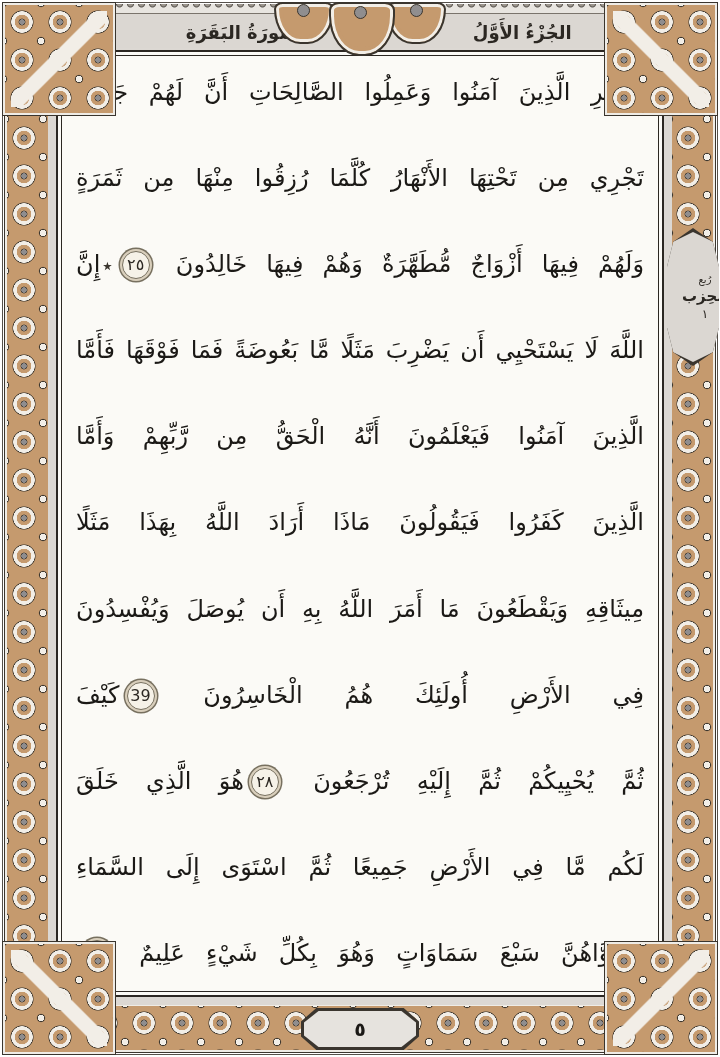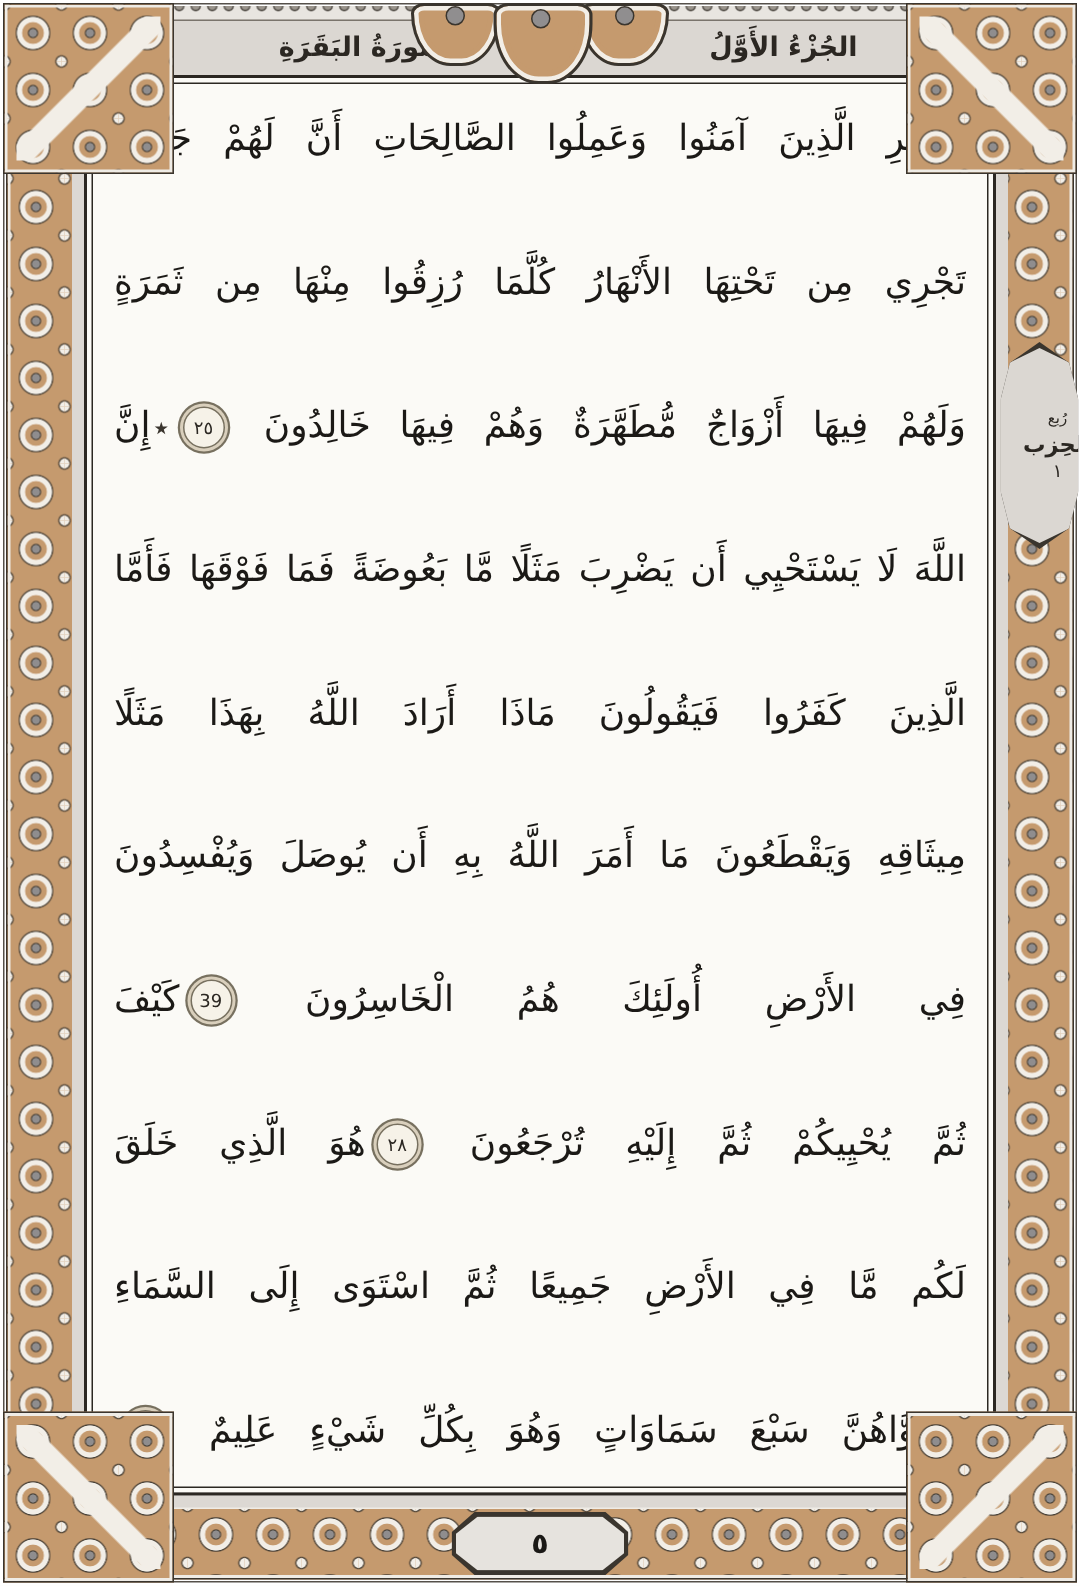--- a/index.html
+++ b/index.html
@@ -86,7 +86,7 @@
     width:26px;height:26px;border-radius:50%;vertical-align:middle;
     background:#f6f2e8;border:1px solid #77705f;
     box-shadow:0 0 0 2px #d9cfbc, 0 0 0 3.5px #77705f;
-    font-size:12px;line-height:1;color:#2b2722;margin:0 7px;
+    font-size:16px;line-height:1;color:#2b2722;margin:0 7px;
   }
   .rub{font-size:19px;color:#3a352e;margin:0 2px;vertical-align:middle;}
 

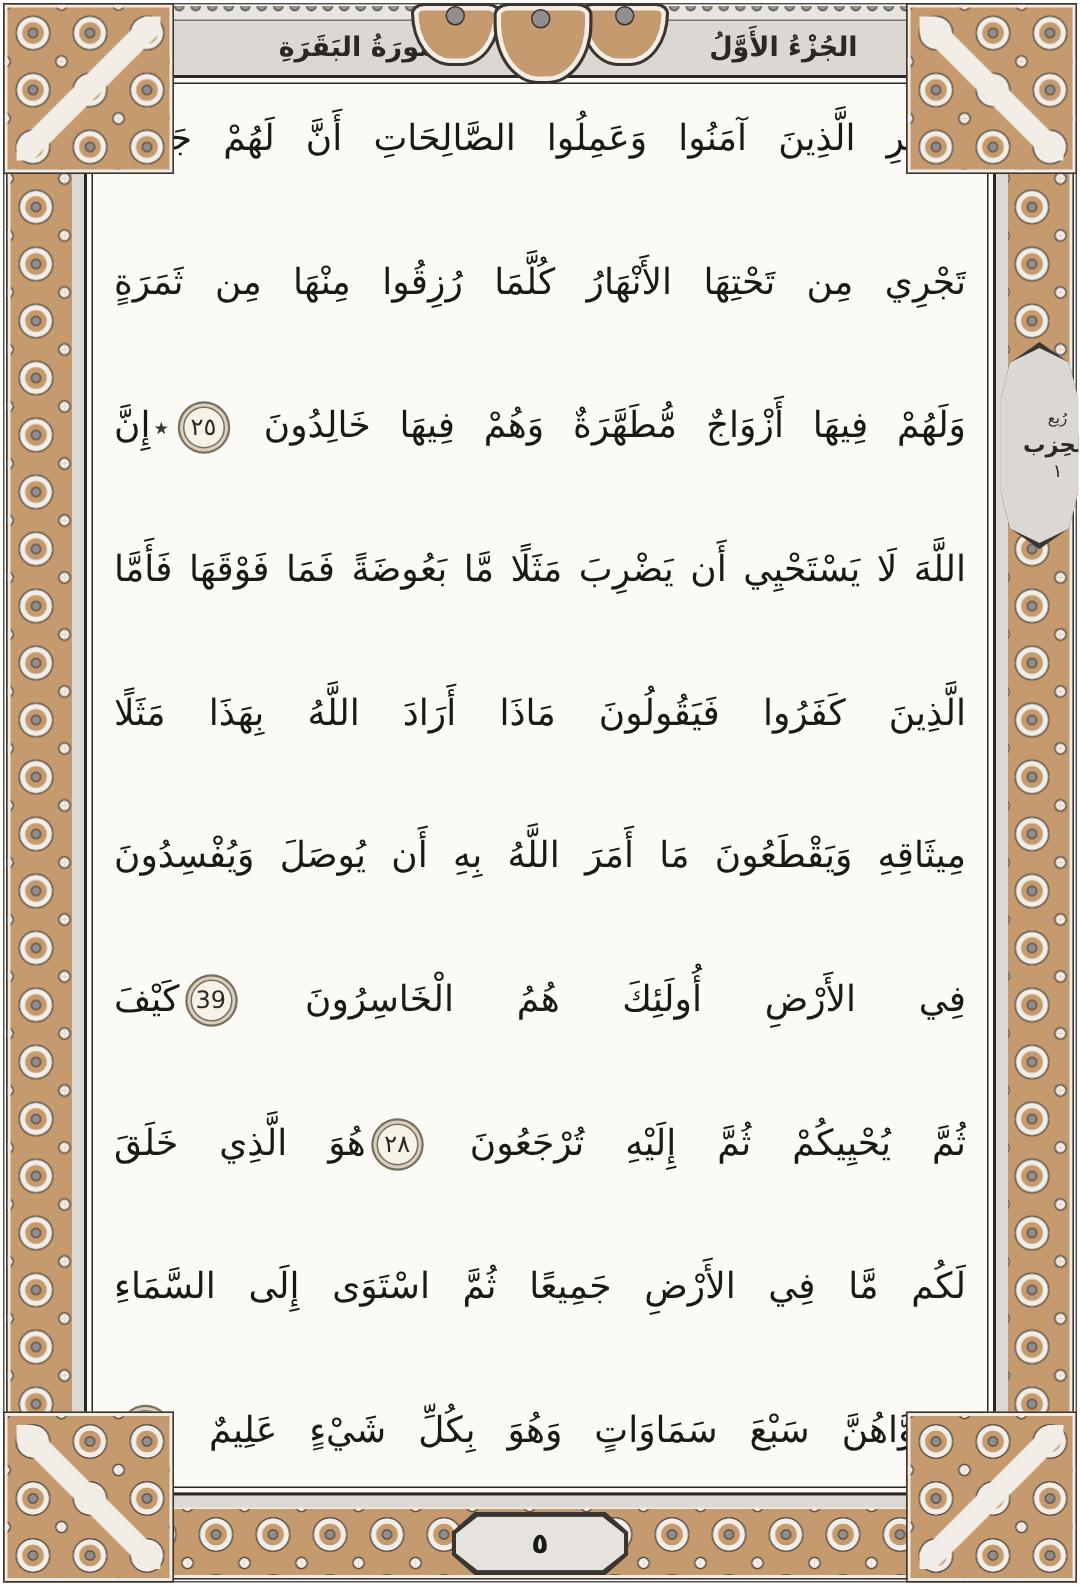--- a/index.html
+++ b/index.html
@@ -159,6 +159,7 @@
           <div class="qline">تَجْرِي مِن تَحْتِهَا الأَنْهَارُ كُلَّمَا رُزِقُوا مِنْهَا مِن ثَمَرَةٍ </div>
           <div class="qline">وَلَهُمْ فِيهَا أَزْوَاجٌ مُّطَهَّرَةٌ وَهُمْ فِيهَا خَالِدُونَ <span class="vbadge">٢٥</span><span class="rub">٭</span>إِنَّ </div>
           <div class="qline">اللَّهَ لَا يَسْتَحْيِي أَن يَضْرِبَ مَثَلًا مَّا بَعُوضَةً فَمَا فَوْقَهَا فَأَمَّا </div>
+          <div class="qline">الَّذِينَ آمَنُوا فَيَعْلَمُونَ أَنَّهُ الْحَقُّ مِن رَّبِّهِمْ وَأَمَّا </div>
           <div class="qline">الَّذِينَ كَفَرُوا فَيَقُولُونَ مَاذَا أَرَادَ اللَّهُ بِهَذَا مَثَلًا </div>
           <div class="qline">مِيثَاقِهِ وَيَقْطَعُونَ مَا أَمَرَ اللَّهُ بِهِ أَن يُوصَلَ وَيُفْسِدُونَ </div>
           <div class="qline">فِي الأَرْضِ أُولَئِكَ هُمُ الْخَاسِرُونَ <span class="vbadge">39</span>كَيْفَ </div>

